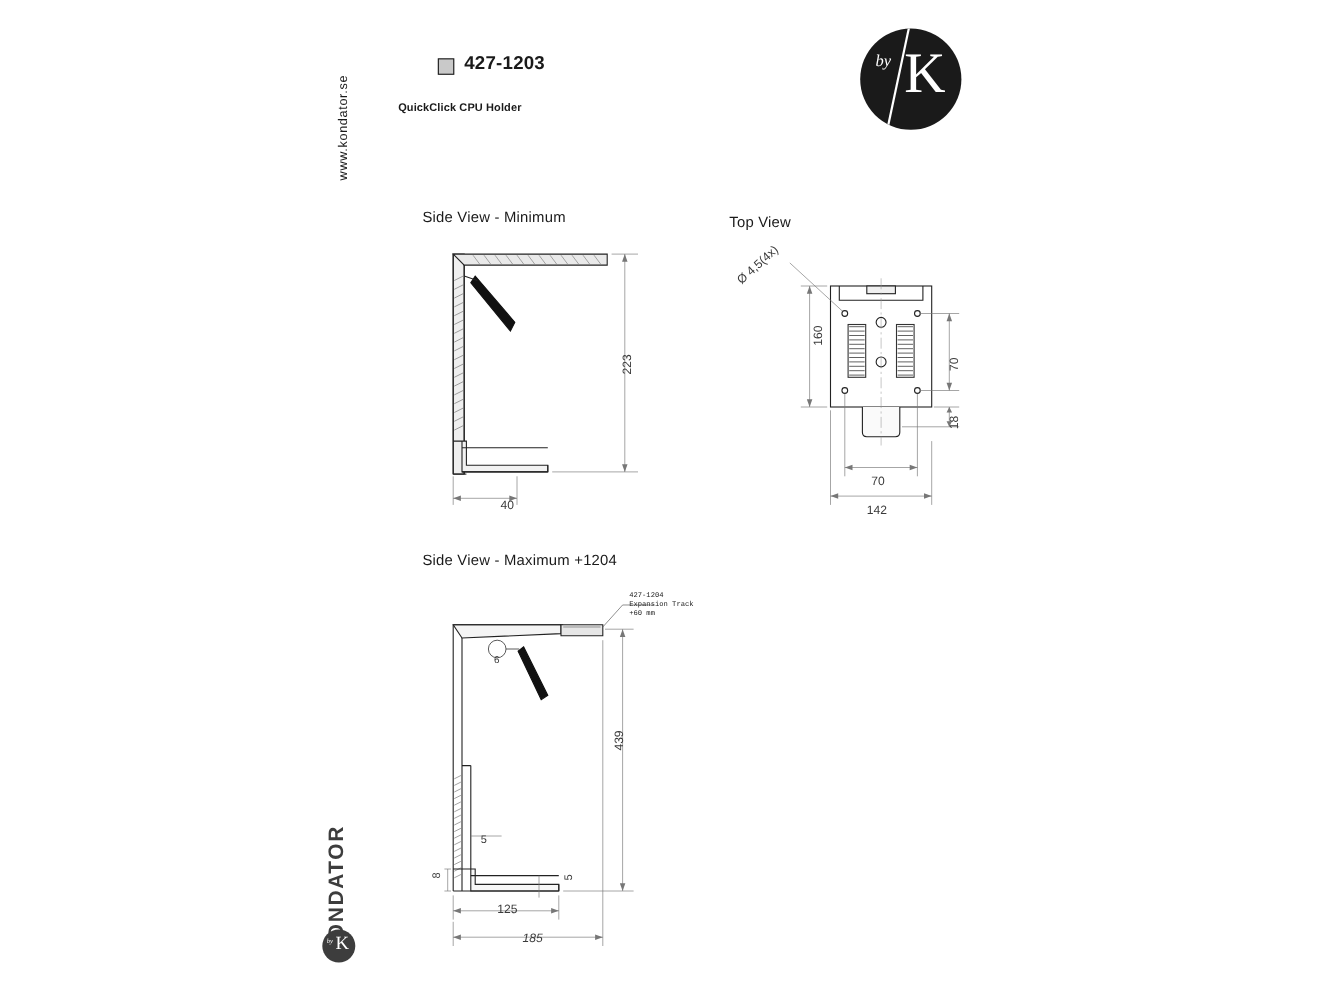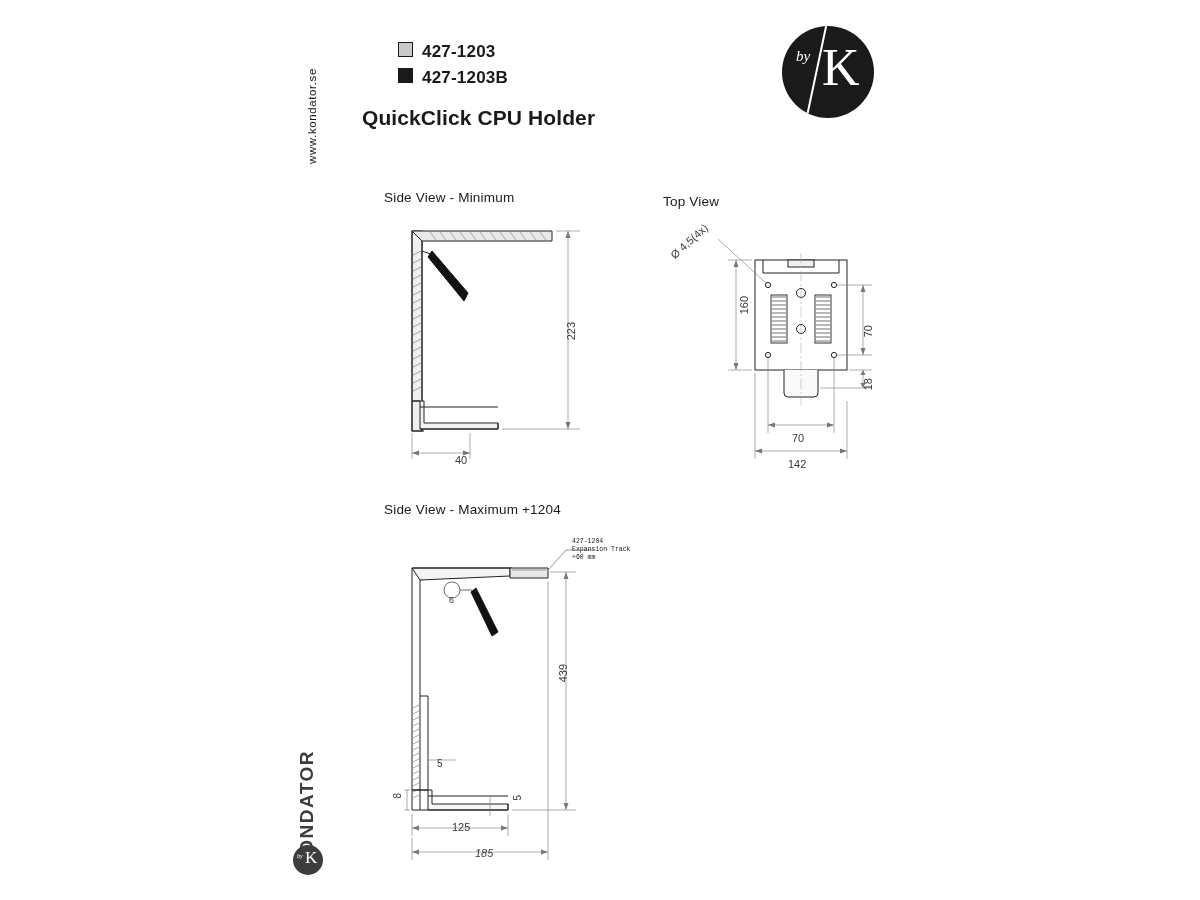--- a/index.html
+++ b/index.html
@@ -23,7 +23,7 @@
 
   
   .art-list{position:absolute;left:362px;top:42px;}
-  .art-row{display:flex;align-items:flex-start;height:26px;padding-left:36px;}
+  .art-row{display:flex;align-items:flex-end;height:26px;padding-left:36px;}
   .swatch{
     width:15px;height:15px;border:1px solid #1a1a1a;margin-right:9px;
     box-sizing:border-box;flex:none;

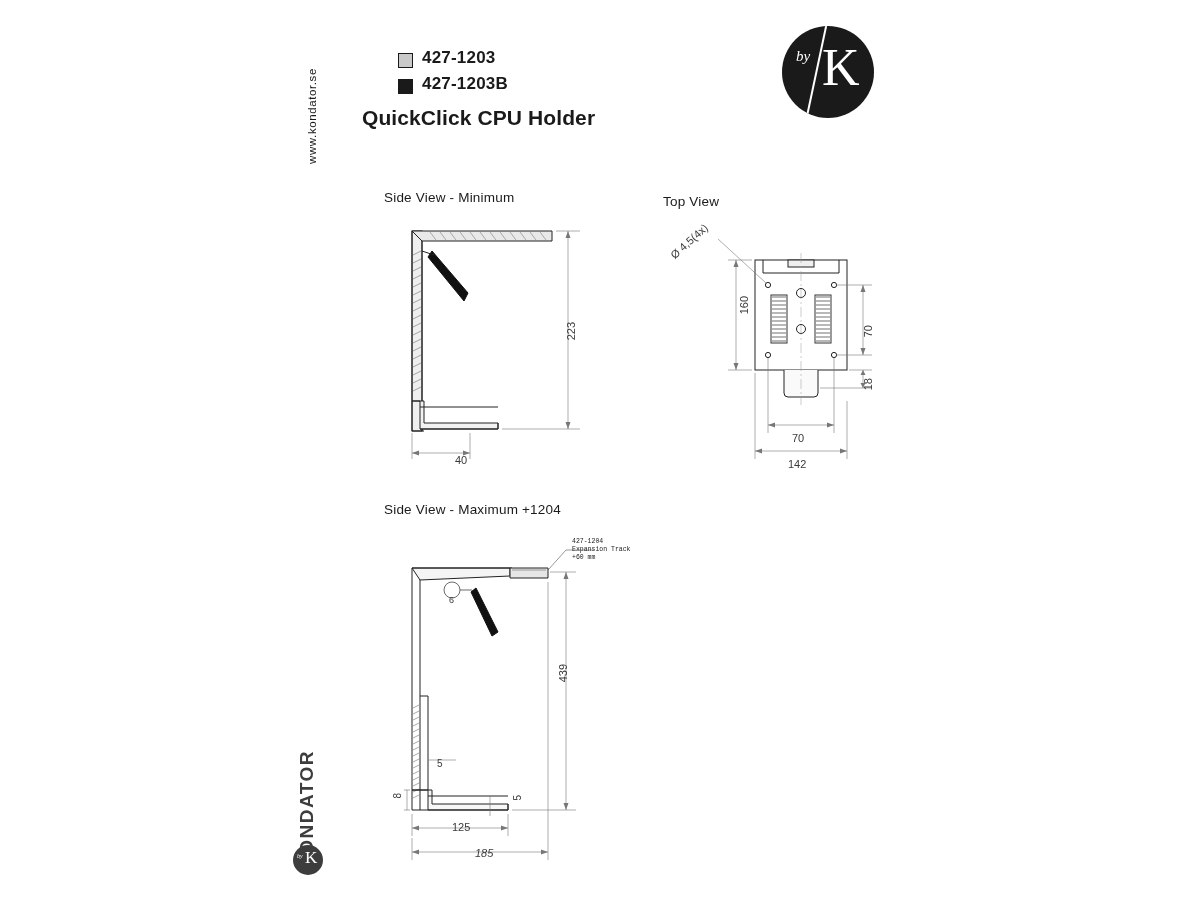--- a/index.html
+++ b/index.html
@@ -91,10 +91,6 @@
     <div class="art-row">
       <span class="swatch" style="background:#c9c9c9"></span>
       <span class="art-num">427-1203</span>
-    </div>
-    <div class="art-row">
-      <span class="swatch" style="background:#1a1a1a"></span>
-      <span class="art-num">427-1203B</span>
     </div>
     <div class="art-title">QuickClick CPU Holder</div>
   </div>

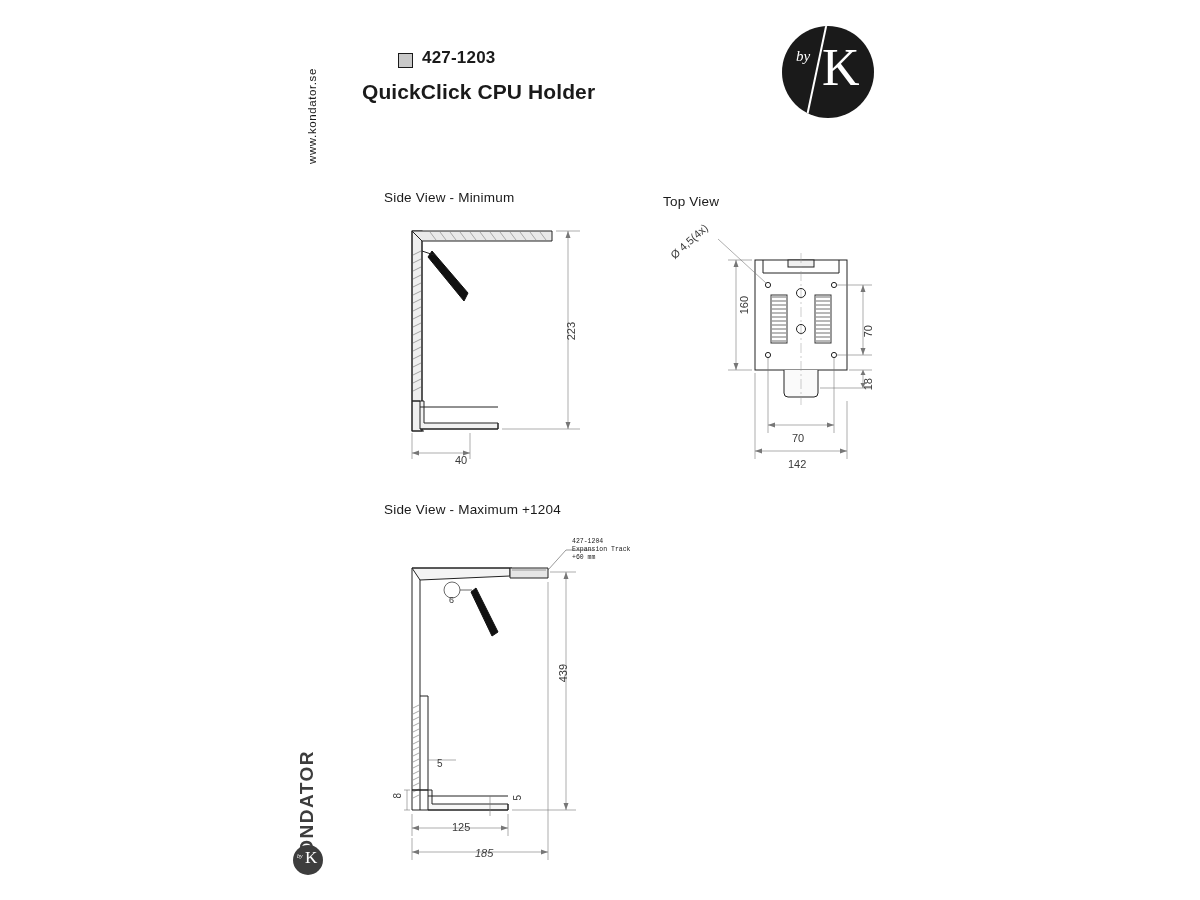--- a/index.html
+++ b/index.html
@@ -29,7 +29,7 @@
     box-sizing:border-box;flex:none;
   }
   .art-num{font-size:17px;font-weight:bold;letter-spacing:.2px;}
-  .art-title{font-size:21px;font-weight:bold;margin-top:12px;letter-spacing:.1px;}
+  .art-title{font-size:10px;font-weight:bold;margin-top:25px;letter-spacing:.1px;}
 
   
   .logo{

